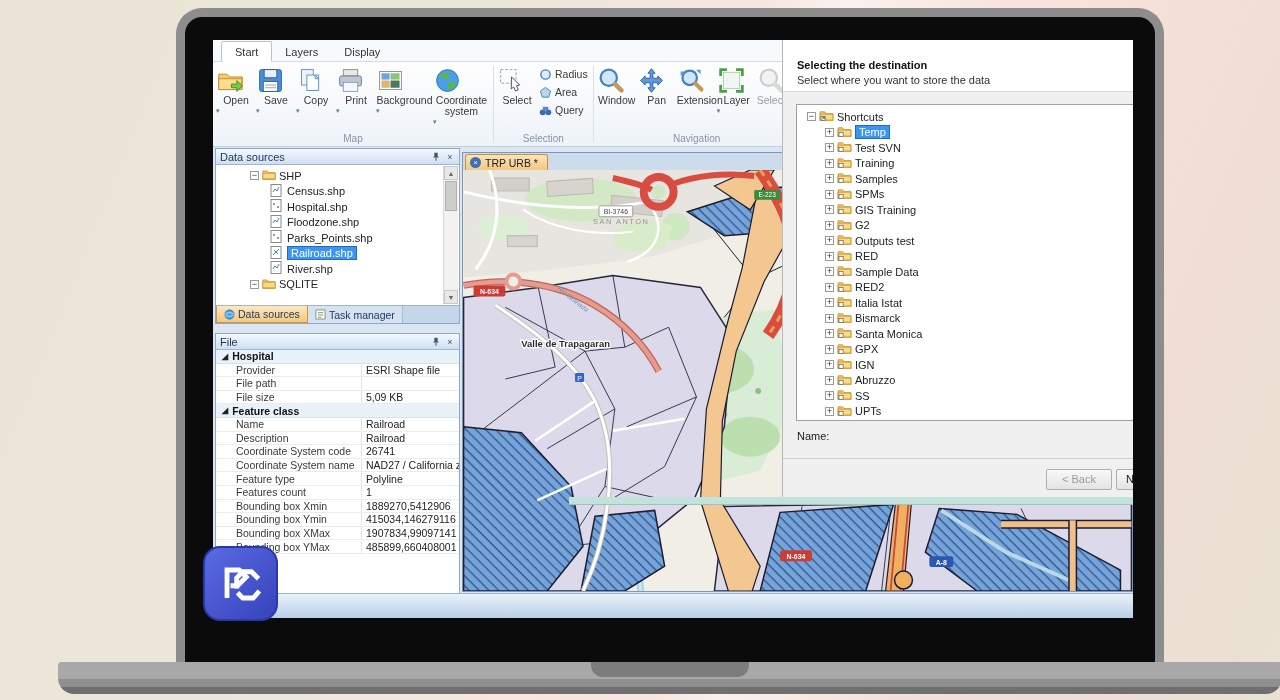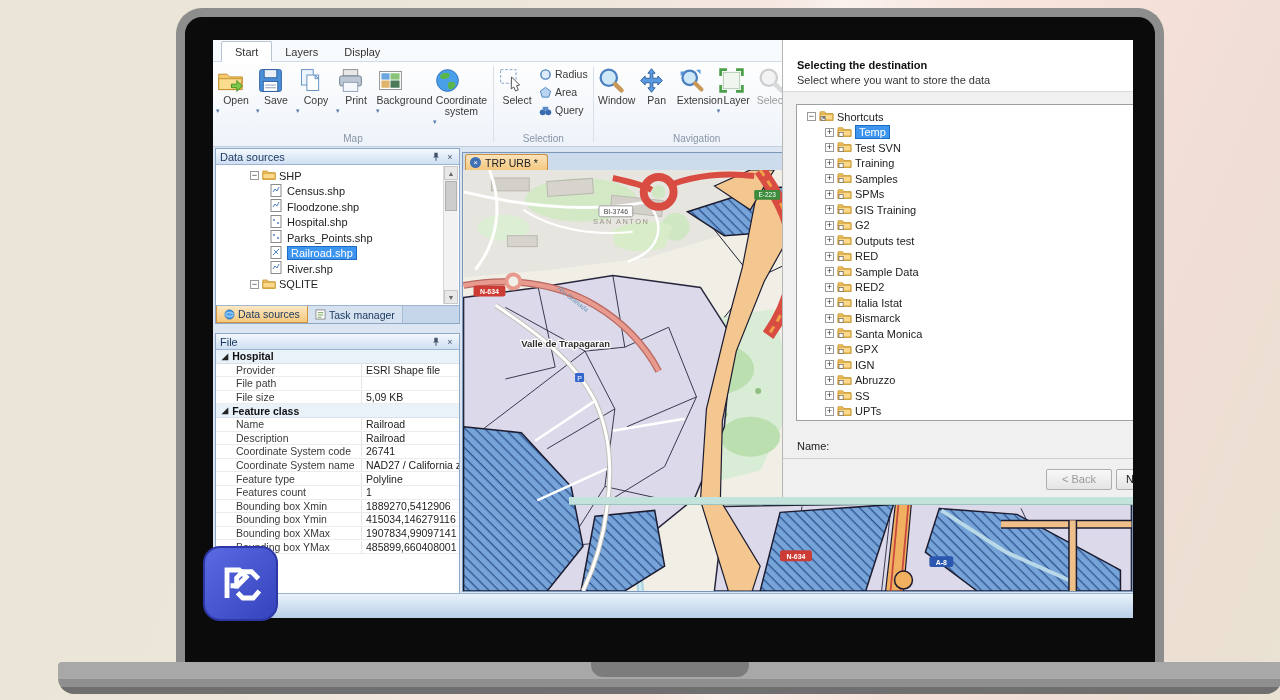--- a/index.html
+++ b/index.html
@@ -299,17 +299,17 @@
           <div class="trow" style="padding-left:52px">
             <span class="ficon"><svg width="12" height="13" viewBox="0 0 12 13">
                   <rect x="1" y="0.5" width="10" height="12" fill="#fff" stroke="#8a8a8a"></rect>
-                  <path d="M3,8 l2,-3 2,2 2,-4" fill="none" stroke="#4a80c0"></path>
-                </svg></span>
-            <span>Floodzone.shp</span>
+                  <circle cx="4" cy="5" r="1" fill="#4a80c0"></circle>
+                  <circle cx="8" cy="8" r="1" fill="#4a80c0"></circle>
+                </svg></span>
+            <span>Hospital.shp</span>
           </div>
           <div class="trow" style="padding-left:52px">
             <span class="ficon"><svg width="12" height="13" viewBox="0 0 12 13">
                   <rect x="1" y="0.5" width="10" height="12" fill="#fff" stroke="#8a8a8a"></rect>
-                  <circle cx="4" cy="5" r="1" fill="#4a80c0"></circle>
-                  <circle cx="8" cy="8" r="1" fill="#4a80c0"></circle>
-                </svg></span>
-            <span>Hospital.shp</span>
+                  <path d="M3,8 l2,-3 2,2 2,-4" fill="none" stroke="#4a80c0"></path>
+                </svg></span>
+            <span>Floodzone.shp</span>
           </div>
           <div class="trow" style="padding-left:52px">
             <span class="ficon"><svg width="12" height="13" viewBox="0 0 12 13">

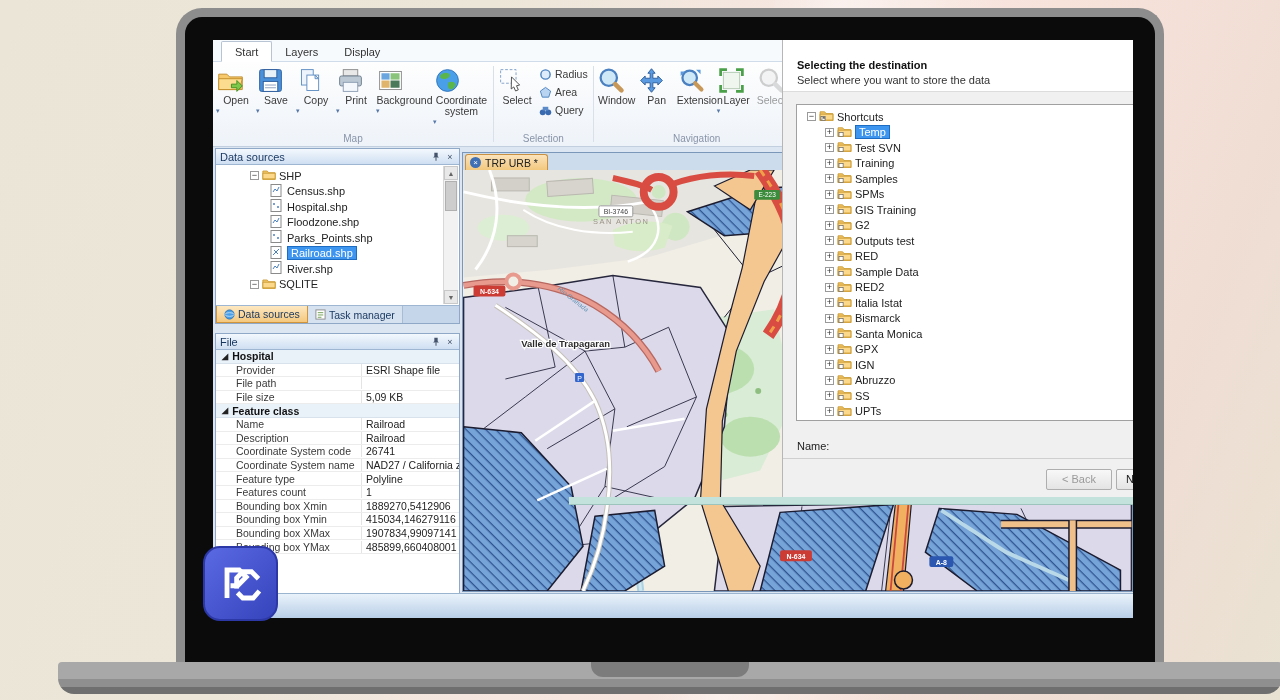--- a/index.html
+++ b/index.html
@@ -91,7 +91,7 @@
   .wiztitle { font-weight:bold; font-size:11px; color:#111; }
   .wizsub { font-size:11px; color:#333; margin-top:3px; }
   .wiztree { position:absolute; left:13px; top:64px; width:340px; height:317px; background:#fff; border:1px solid #a0a0a0; overflow:hidden; padding:4px 0 0 6px; }
-  .namerow { position:absolute; left:14px; top:390px; right:0; height:32px; display:flex; align-items:center; gap:8px; }
+  .namerow { position:absolute; left:14px; top:390px; right:0; height:32px; display:flex; align-items:flex-start; gap:8px; }
   .nameinput { flex:1; height:18px; border:1px solid #8aa0b8; font:11px "Liberation Sans",sans-serif; padding:0 3px; background:#fff; }
   .wizbtns { position:absolute; left:0; right:0; top:418px; height:39px; border-top:1px solid #cfcfcf; background:#f0f0f0; }
   .wbtn { position:absolute; top:10px; height:21px; background:linear-gradient(#f8f8f8,#e4e4e4); border:1px solid #aeaeae; border-radius:2px;

